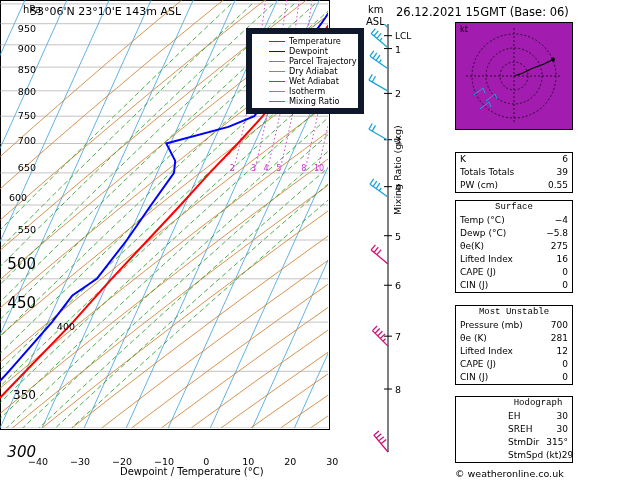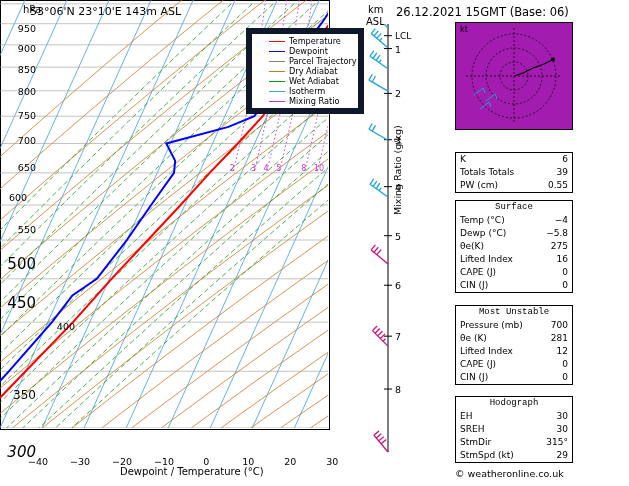--- a/index.html
+++ b/index.html
@@ -45,7 +45,7 @@
   #tbl1{top:152px;}
   #tbl2{top:200px;}
   #tbl3{top:305px;}
-  #tbl4{top:396px;}
+  #tbl4{top:396px;padding-left:48px;}
 
   
   .foot{left:455px;top:468px;font-size:9.5px;color:#000;}

